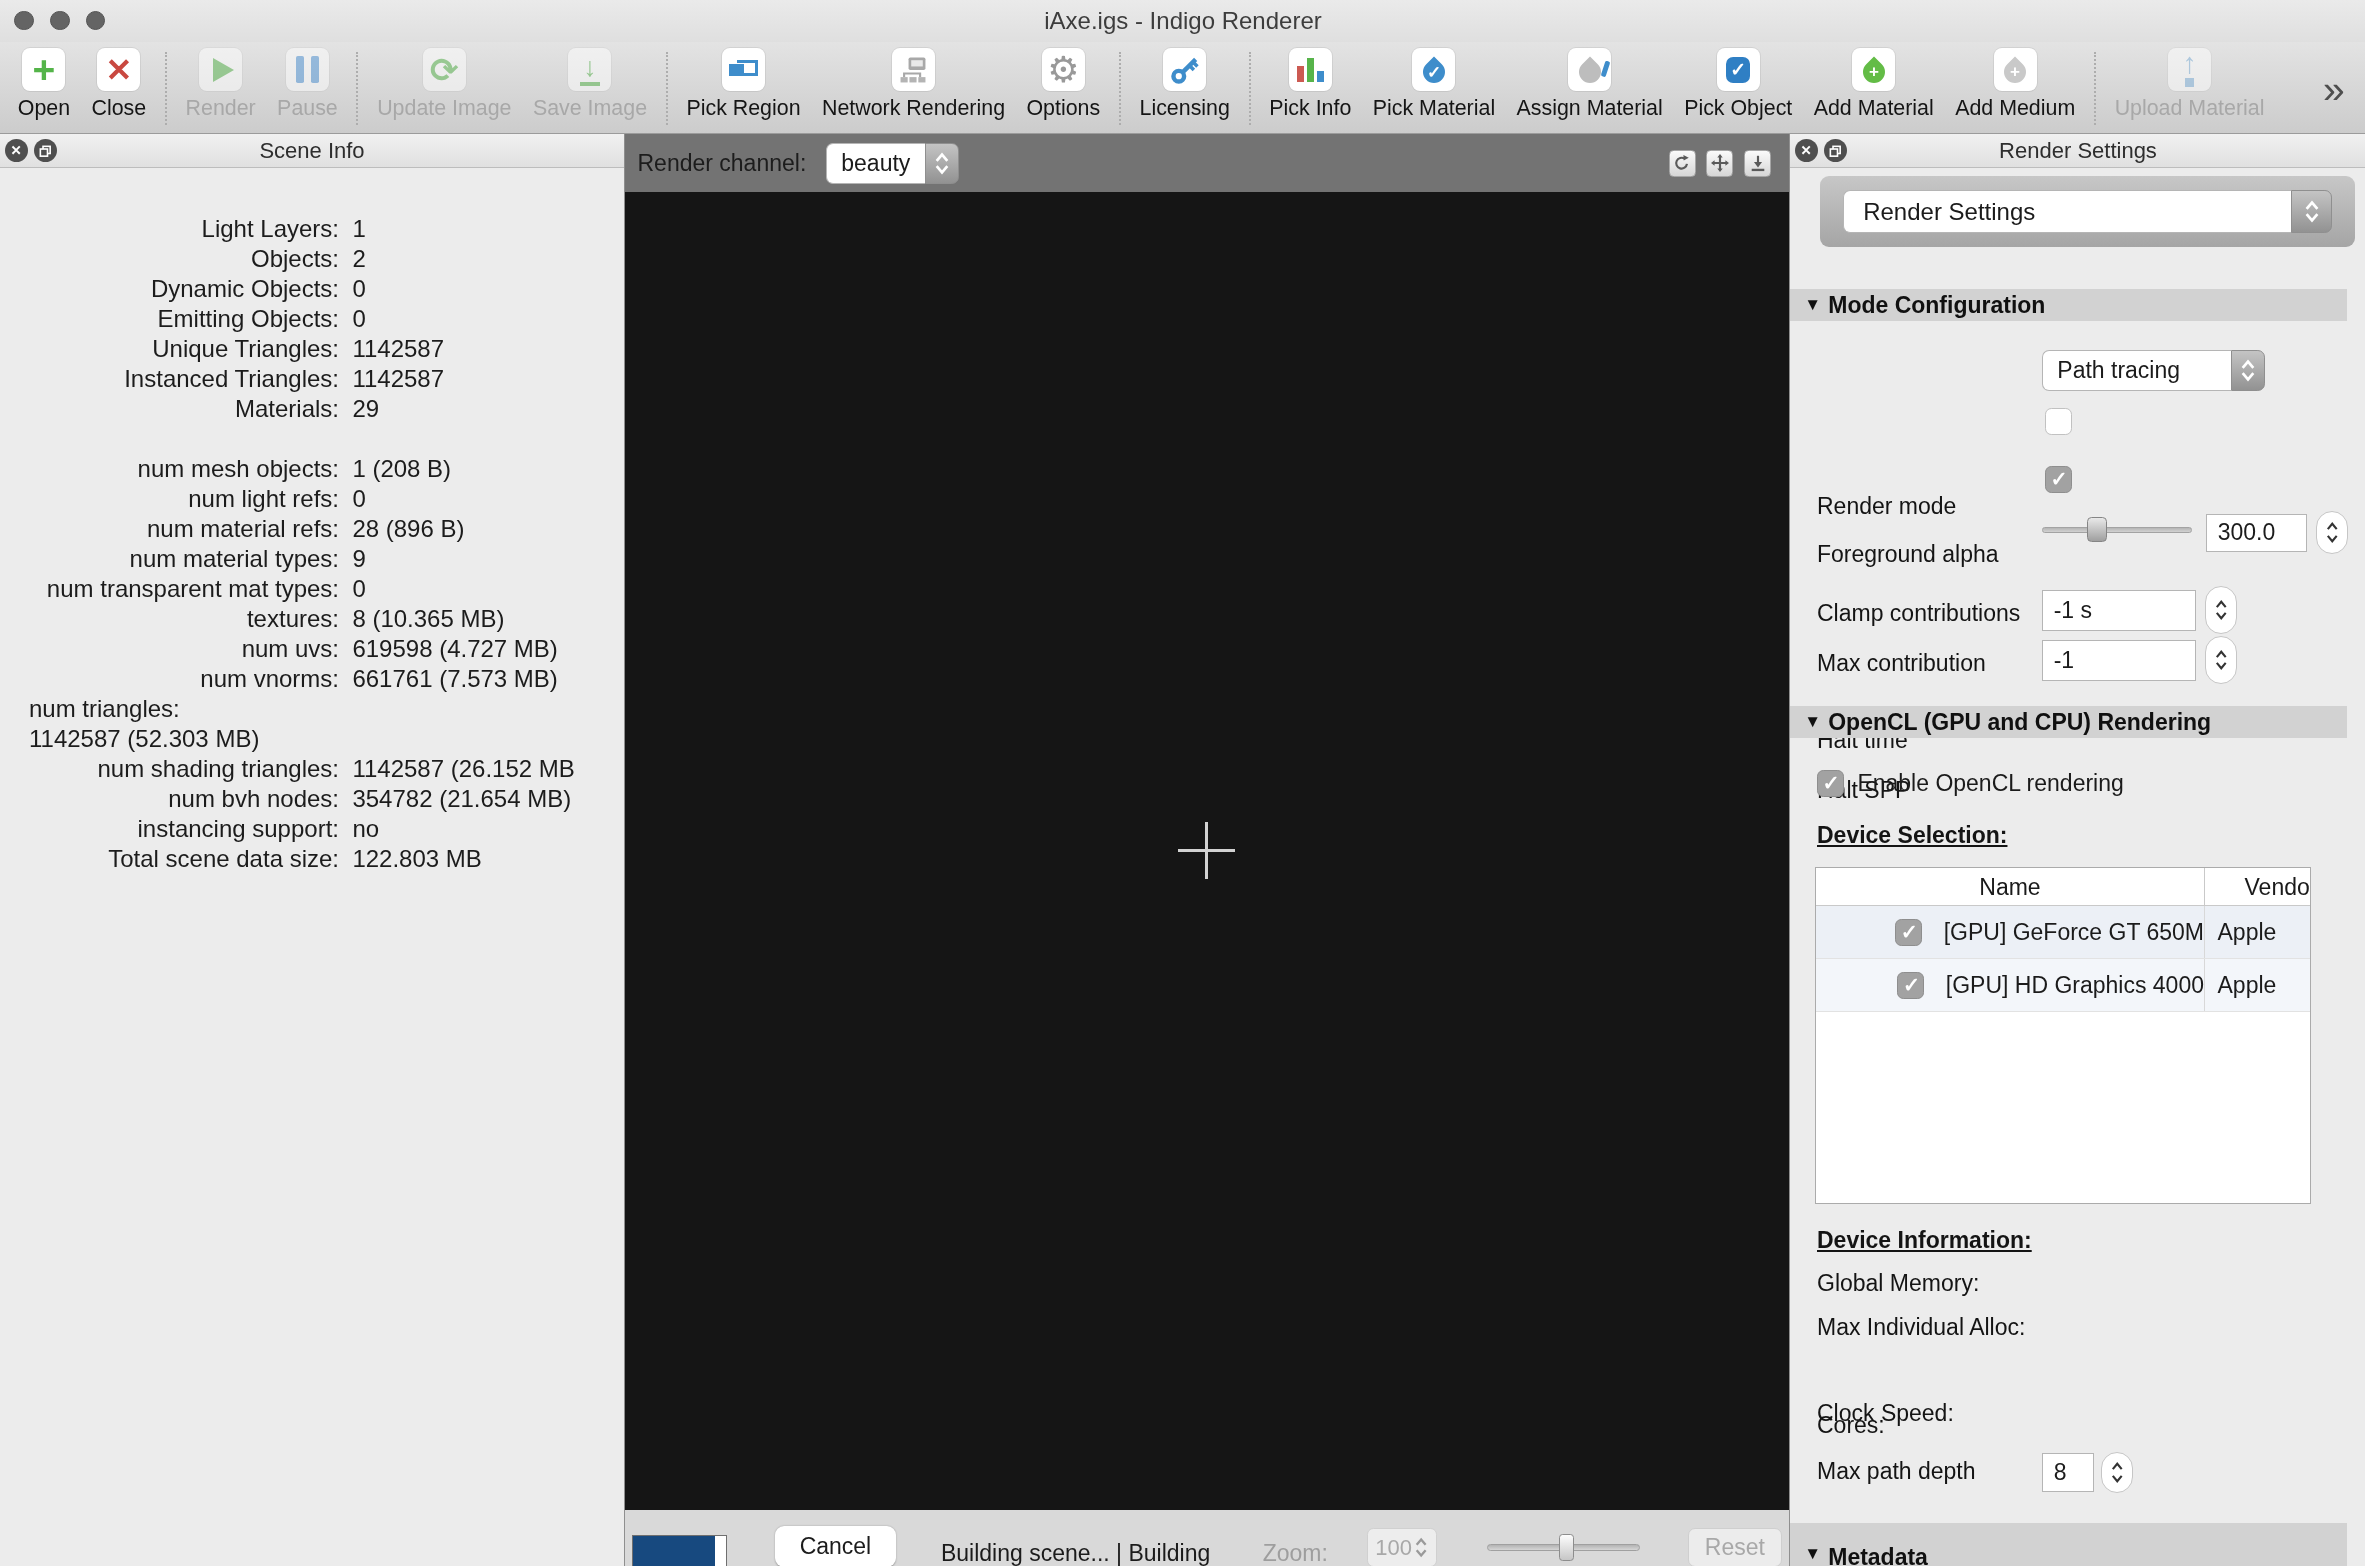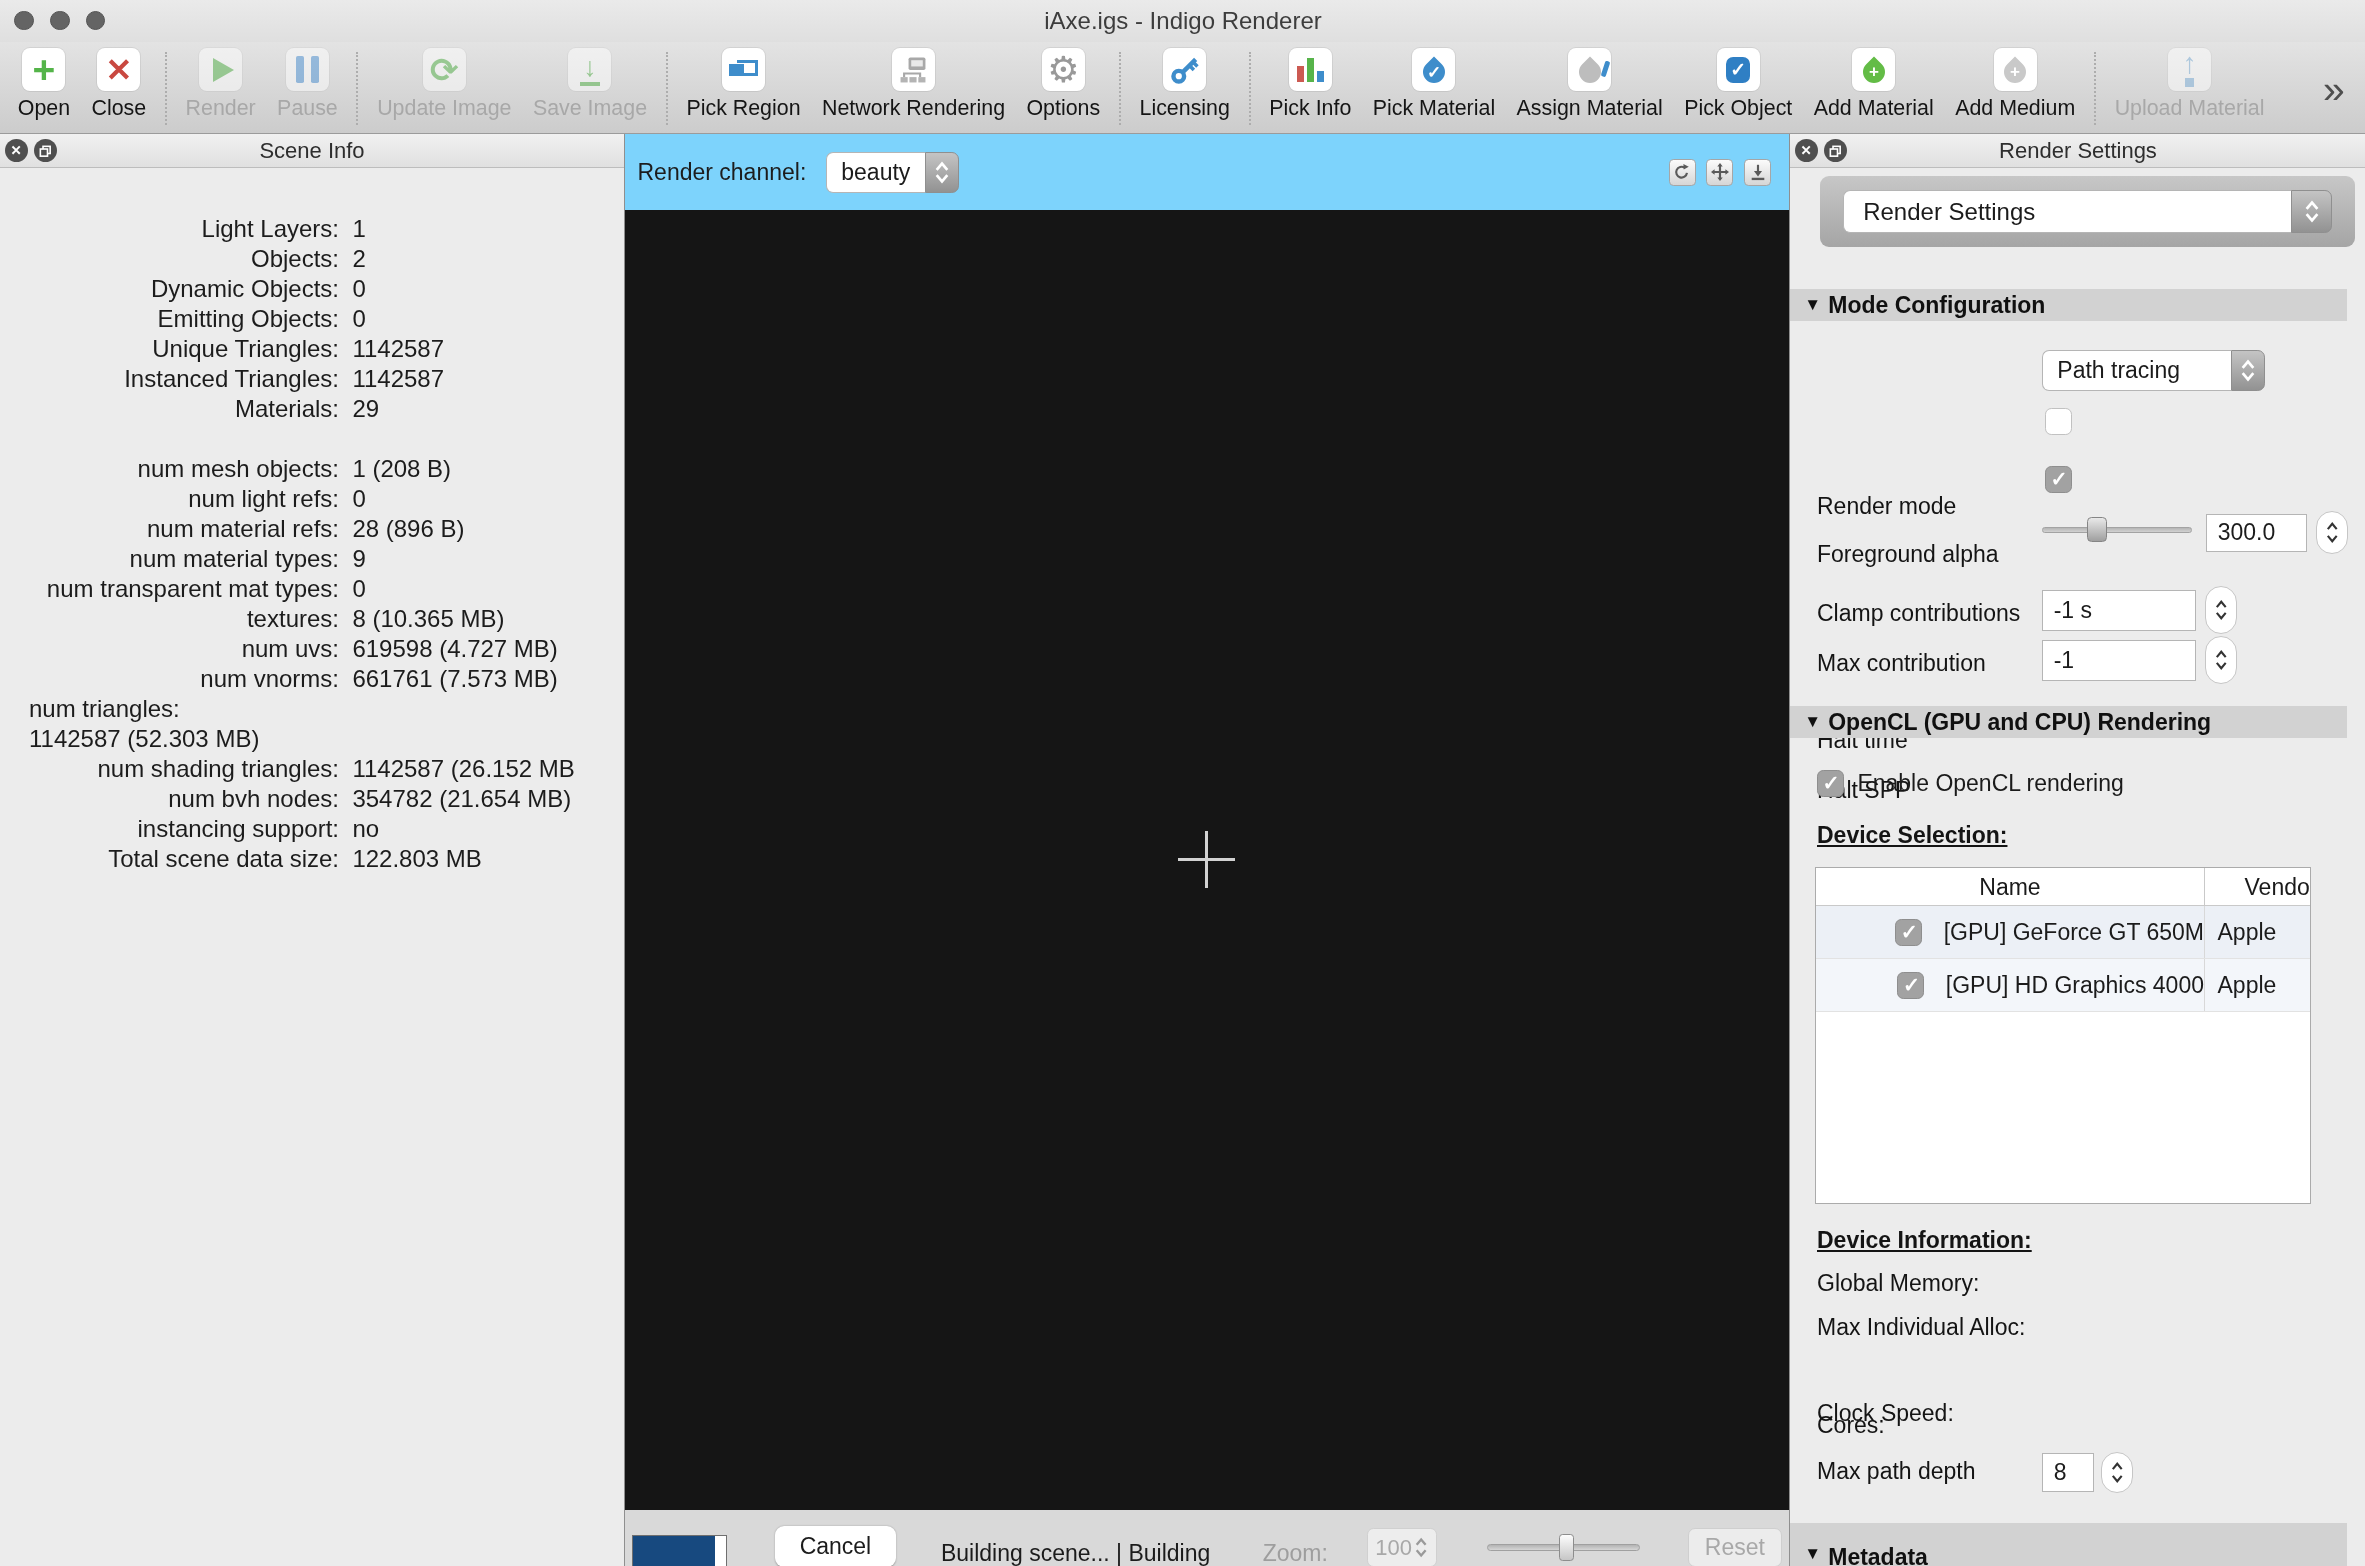--- a/index.html
+++ b/index.html
@@ -79,7 +79,7 @@
   .spacer { height:30px; }
 
   
-  .channelbar { height:76px; background:#7dd3fc; display:flex; align-items:center; padding:0 12.5px; flex:none; }
+  .channelbar { height:58px; background:#737373; display:flex; align-items:center; padding:0 12.5px; flex:none; }
   .cblabel { font-size:23px; color:#1c1c1c; }
   .combo { display:flex; align-items:center; }
   .combo .cfield { background:#fff; border:0.9px solid #b5b5b5; border-right:none; border-radius:7.1px 0 0 7.1px;

